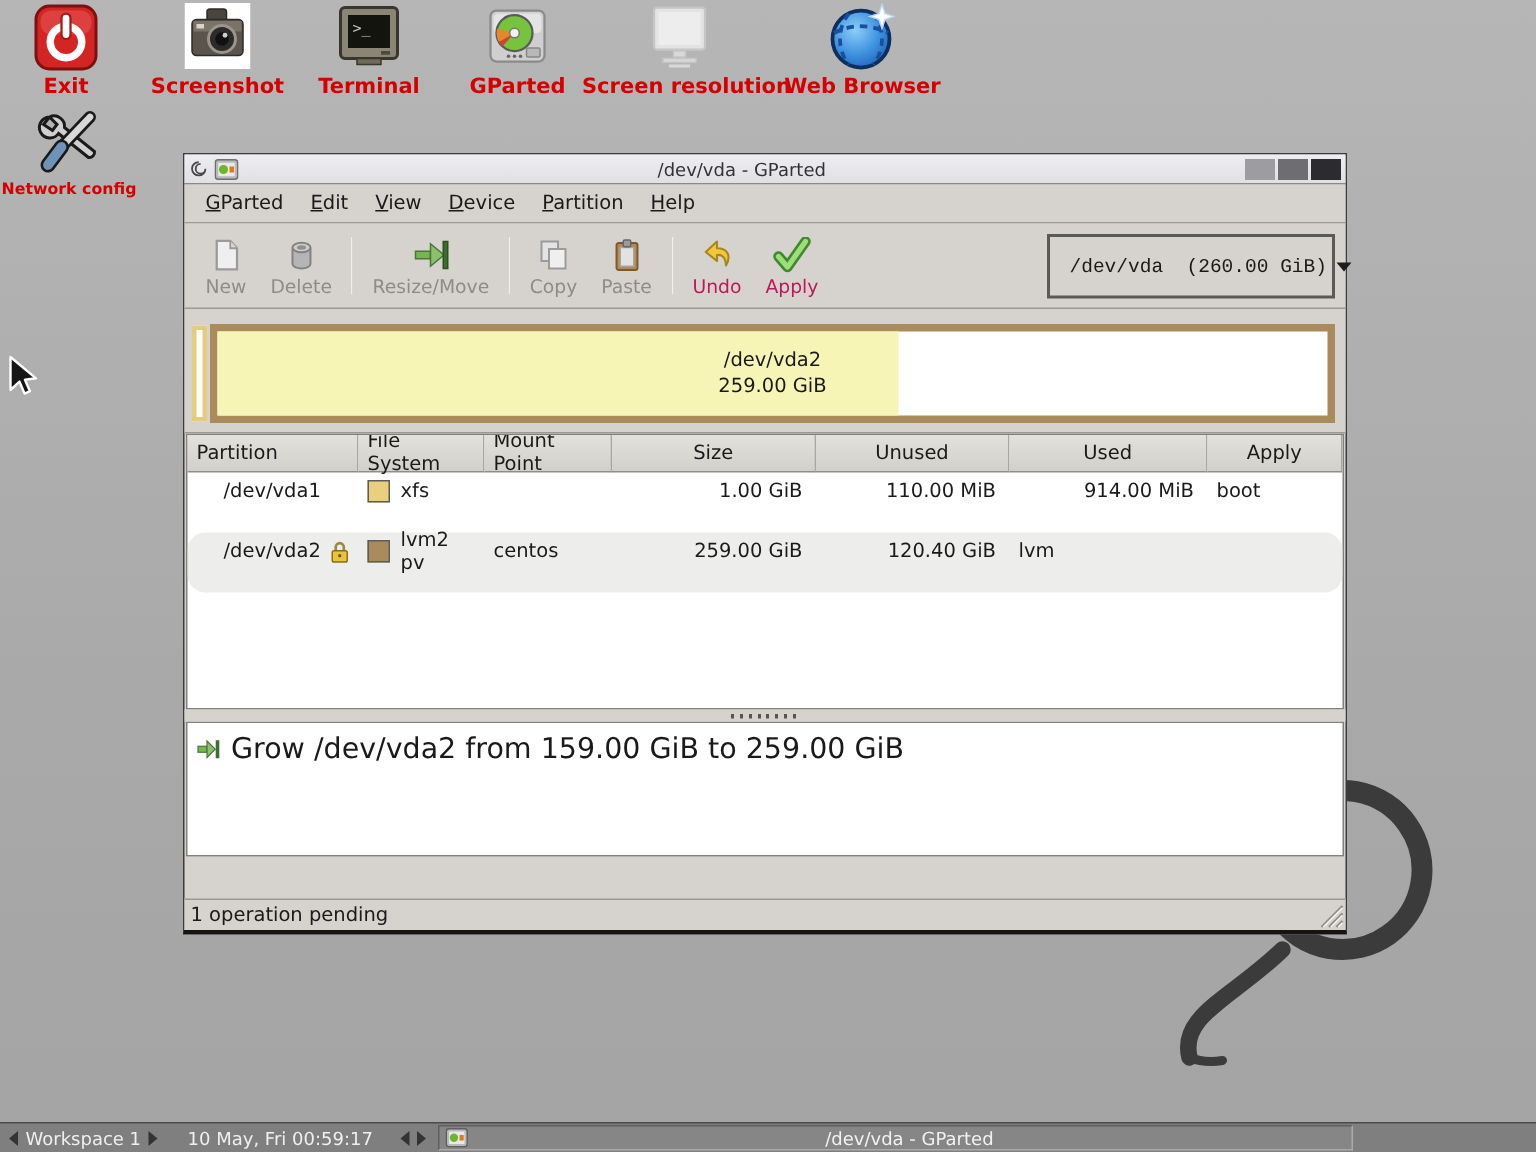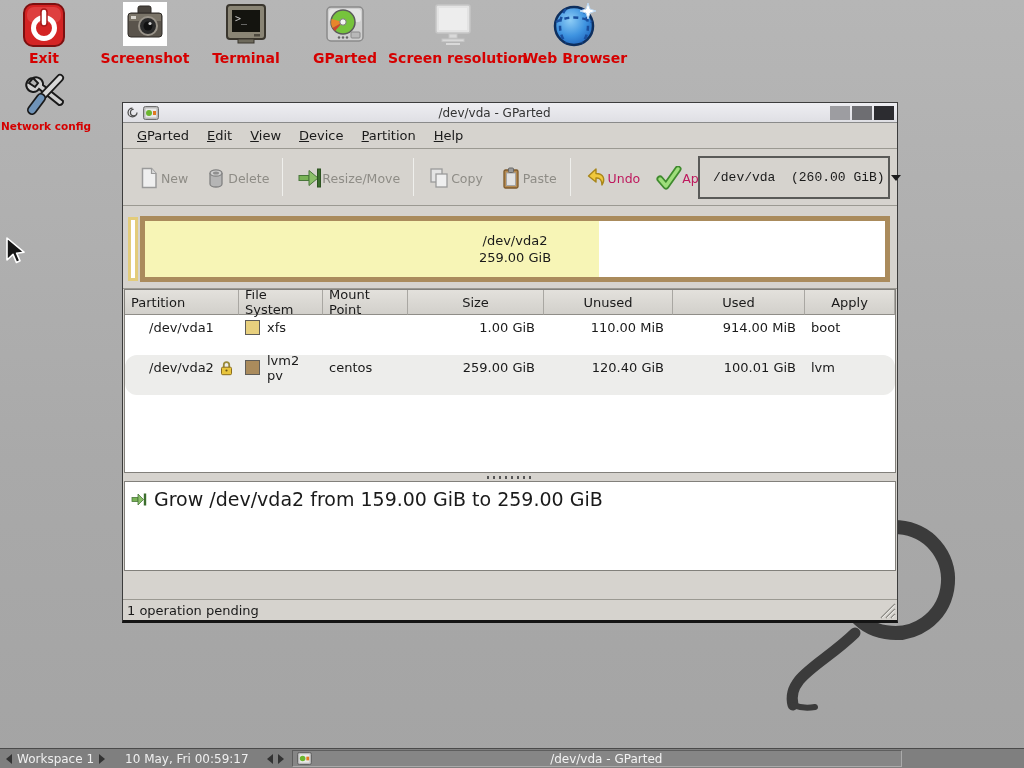--- a/index.html
+++ b/index.html
@@ -47,7 +47,7 @@
 
   .toolbar { height:57px; background:#d6d3ce; border-bottom:1px solid #9b9992;
     display:flex; align-items:center; padding:0 6px; position:relative; }
-  .tbtn { display:flex; align-items:center; justify-content:center;
+  .tbtn { display:flex; flex-direction:column; align-items:center; justify-content:center;
     padding:2px 8px 1px; height:52px; }
   .tbtn .lbl { font-size:12.5px; margin-top:1px; color:#be185d; }
   .tbtn.disabled .lbl { color:#8e8c86; }

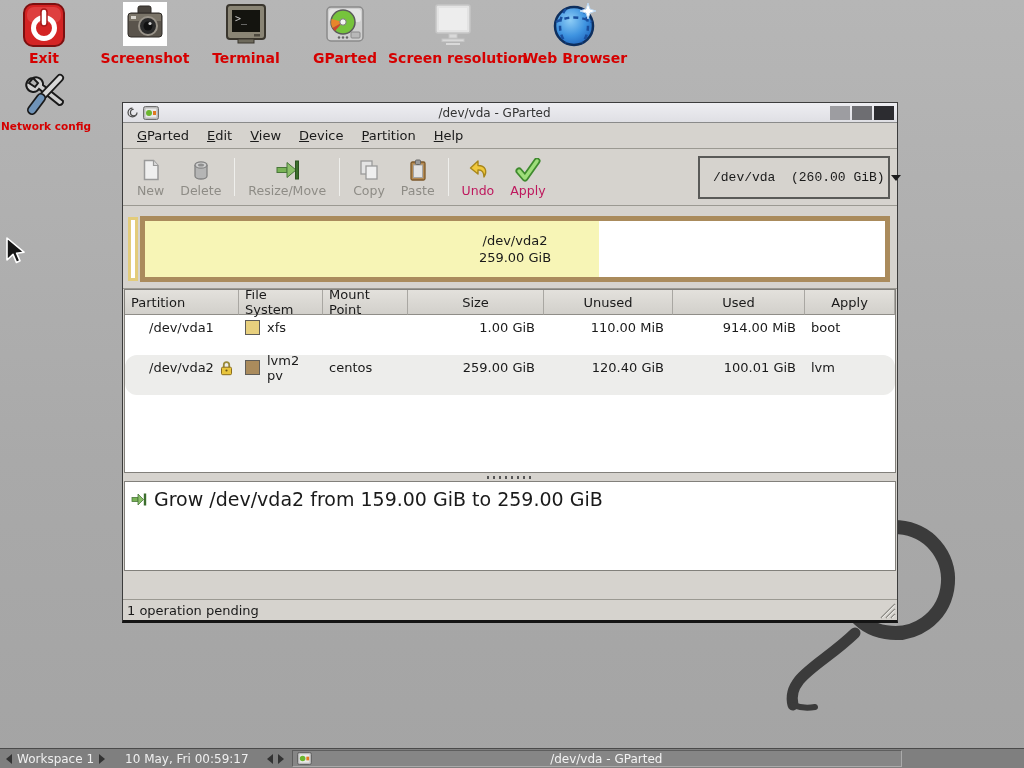--- a/index.html
+++ b/index.html
@@ -377,7 +377,6 @@
       <div class="cell">centos</div>
       <div class="cell num">259.00 GiB</div>
       <div class="cell num">120.40 GiB</div>
-      <div class="cell num">100.01 GiB</div>
       <div class="cell">lvm</div>
     </div>
   </div>

